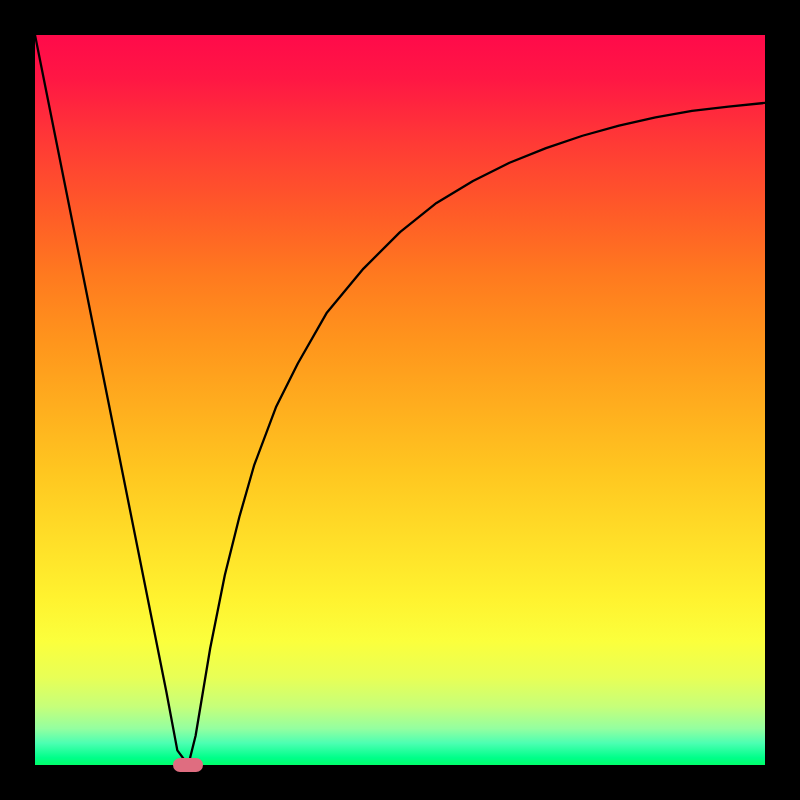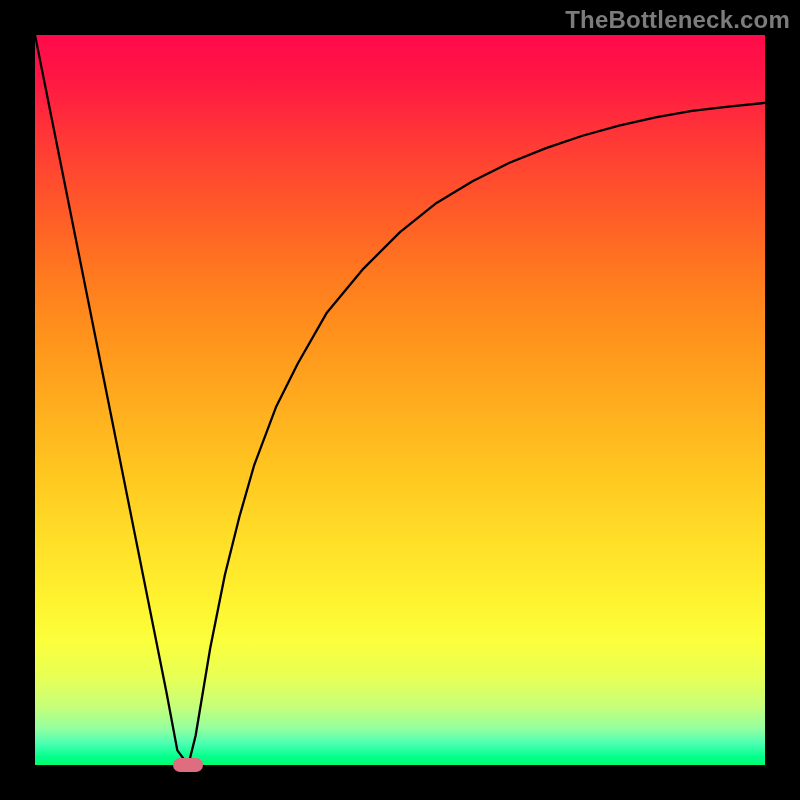--- a/index.html
+++ b/index.html
@@ -70,7 +70,6 @@
 <body>
 
 <div class="stage">
-  <div class="watermark">TheBottleneck.com</div>
 
   <div class="plot">
     <div class="gradient"></div>

